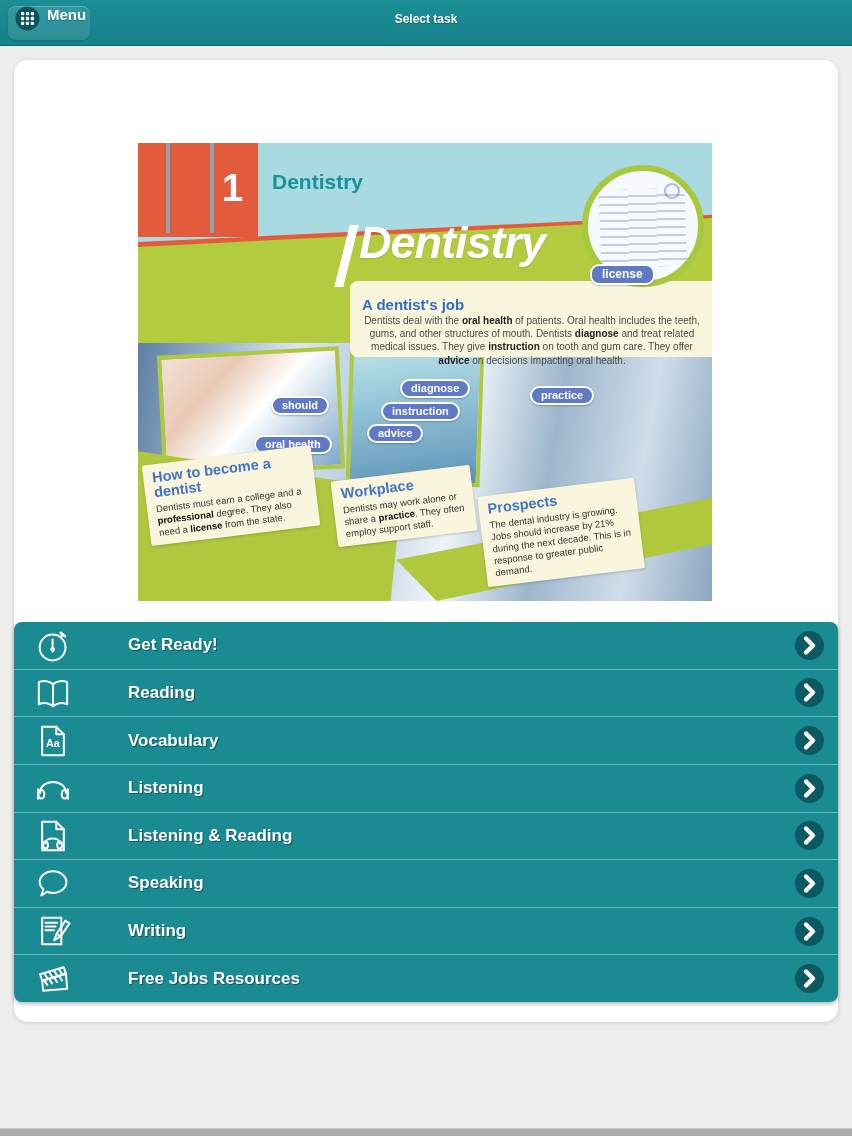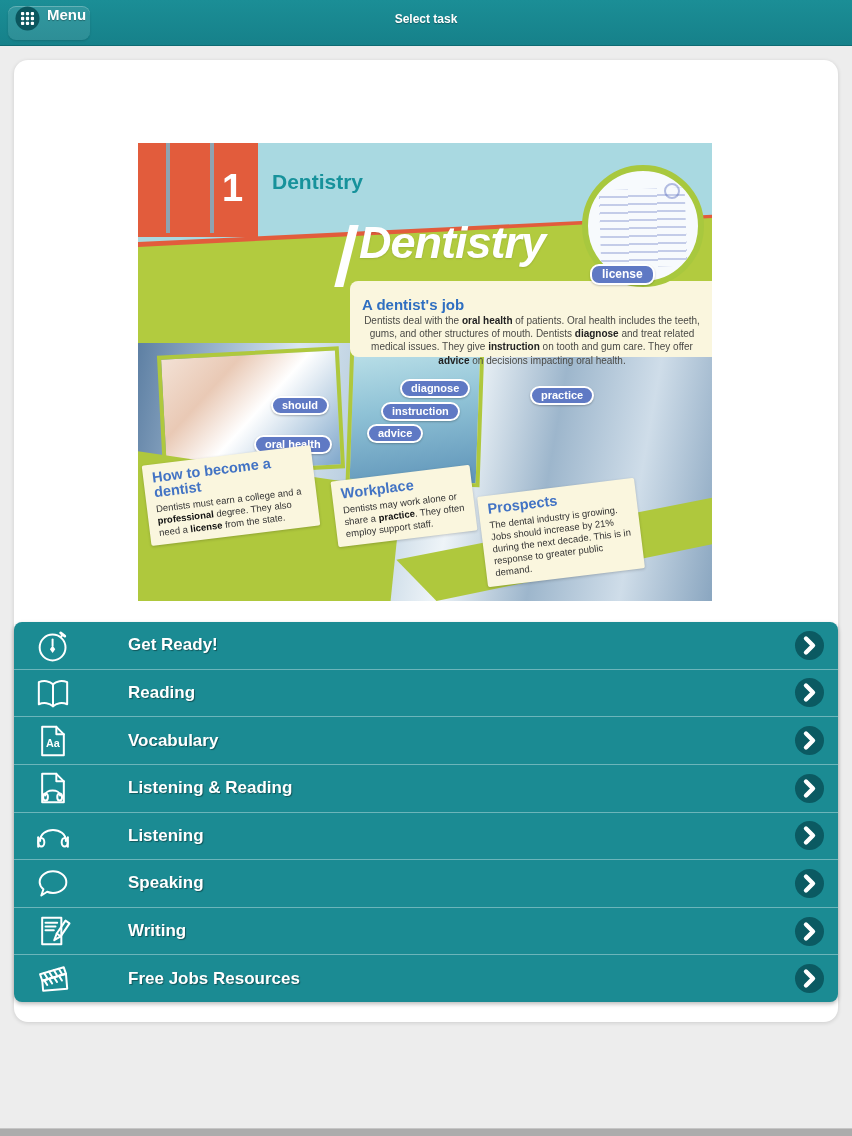--- a/index.html
+++ b/index.html
@@ -262,6 +262,24 @@
     <div class="row">
       <span class="ricon">
         <svg width="40" height="40" viewBox="0 0 48 48">
+          <path d="M8.5 30 C8.5 12.5 39.5 12.5 39.5 30"></path>
+          <ellipse cx="10" cy="31.5" rx="3.6" ry="5.2"></ellipse>
+          <ellipse cx="38" cy="31.5" rx="3.6" ry="5.2"></ellipse>
+          <line x1="6.2" y1="25.5" x2="6.2" y2="37"></line>
+          <line x1="41.8" y1="25.5" x2="41.8" y2="37"></line>
+        </svg>
+      </span>
+      <span class="rlabel">Listening</span>
+      <span class="chev">
+        <svg width="29" height="29" viewBox="0 0 29 29">
+            <polyline points="11,7.5 18,14.5 11,21.5" stroke="#fff" fill="none" stroke-width="4.4" stroke-linecap="round" stroke-linejoin="round"></polyline>
+          </svg>
+      </span>
+    </div>
+
+    <div class="row">
+      <span class="ricon">
+        <svg width="40" height="40" viewBox="0 0 48 48">
           <path d="M11 7 H28 L37 16 V41 H11 Z"></path>
           <path d="M28 7 V16 H37"></path>
           <path d="M14.5 33 C14.5 25 32.5 25 32.5 33"></path>
@@ -270,24 +288,6 @@
         </svg>
       </span>
       <span class="rlabel">Listening &amp; Reading</span>
-      <span class="chev">
-        <svg width="29" height="29" viewBox="0 0 29 29">
-            <polyline points="11,7.5 18,14.5 11,21.5" stroke="#fff" fill="none" stroke-width="4.4" stroke-linecap="round" stroke-linejoin="round"></polyline>
-          </svg>
-      </span>
-    </div>
-
-    <div class="row">
-      <span class="ricon">
-        <svg width="40" height="40" viewBox="0 0 48 48">
-          <path d="M8.5 30 C8.5 12.5 39.5 12.5 39.5 30"></path>
-          <ellipse cx="10" cy="31.5" rx="3.6" ry="5.2"></ellipse>
-          <ellipse cx="38" cy="31.5" rx="3.6" ry="5.2"></ellipse>
-          <line x1="6.2" y1="25.5" x2="6.2" y2="37"></line>
-          <line x1="41.8" y1="25.5" x2="41.8" y2="37"></line>
-        </svg>
-      </span>
-      <span class="rlabel">Listening</span>
       <span class="chev">
         <svg width="29" height="29" viewBox="0 0 29 29">
             <polyline points="11,7.5 18,14.5 11,21.5" stroke="#fff" fill="none" stroke-width="4.4" stroke-linecap="round" stroke-linejoin="round"></polyline>

